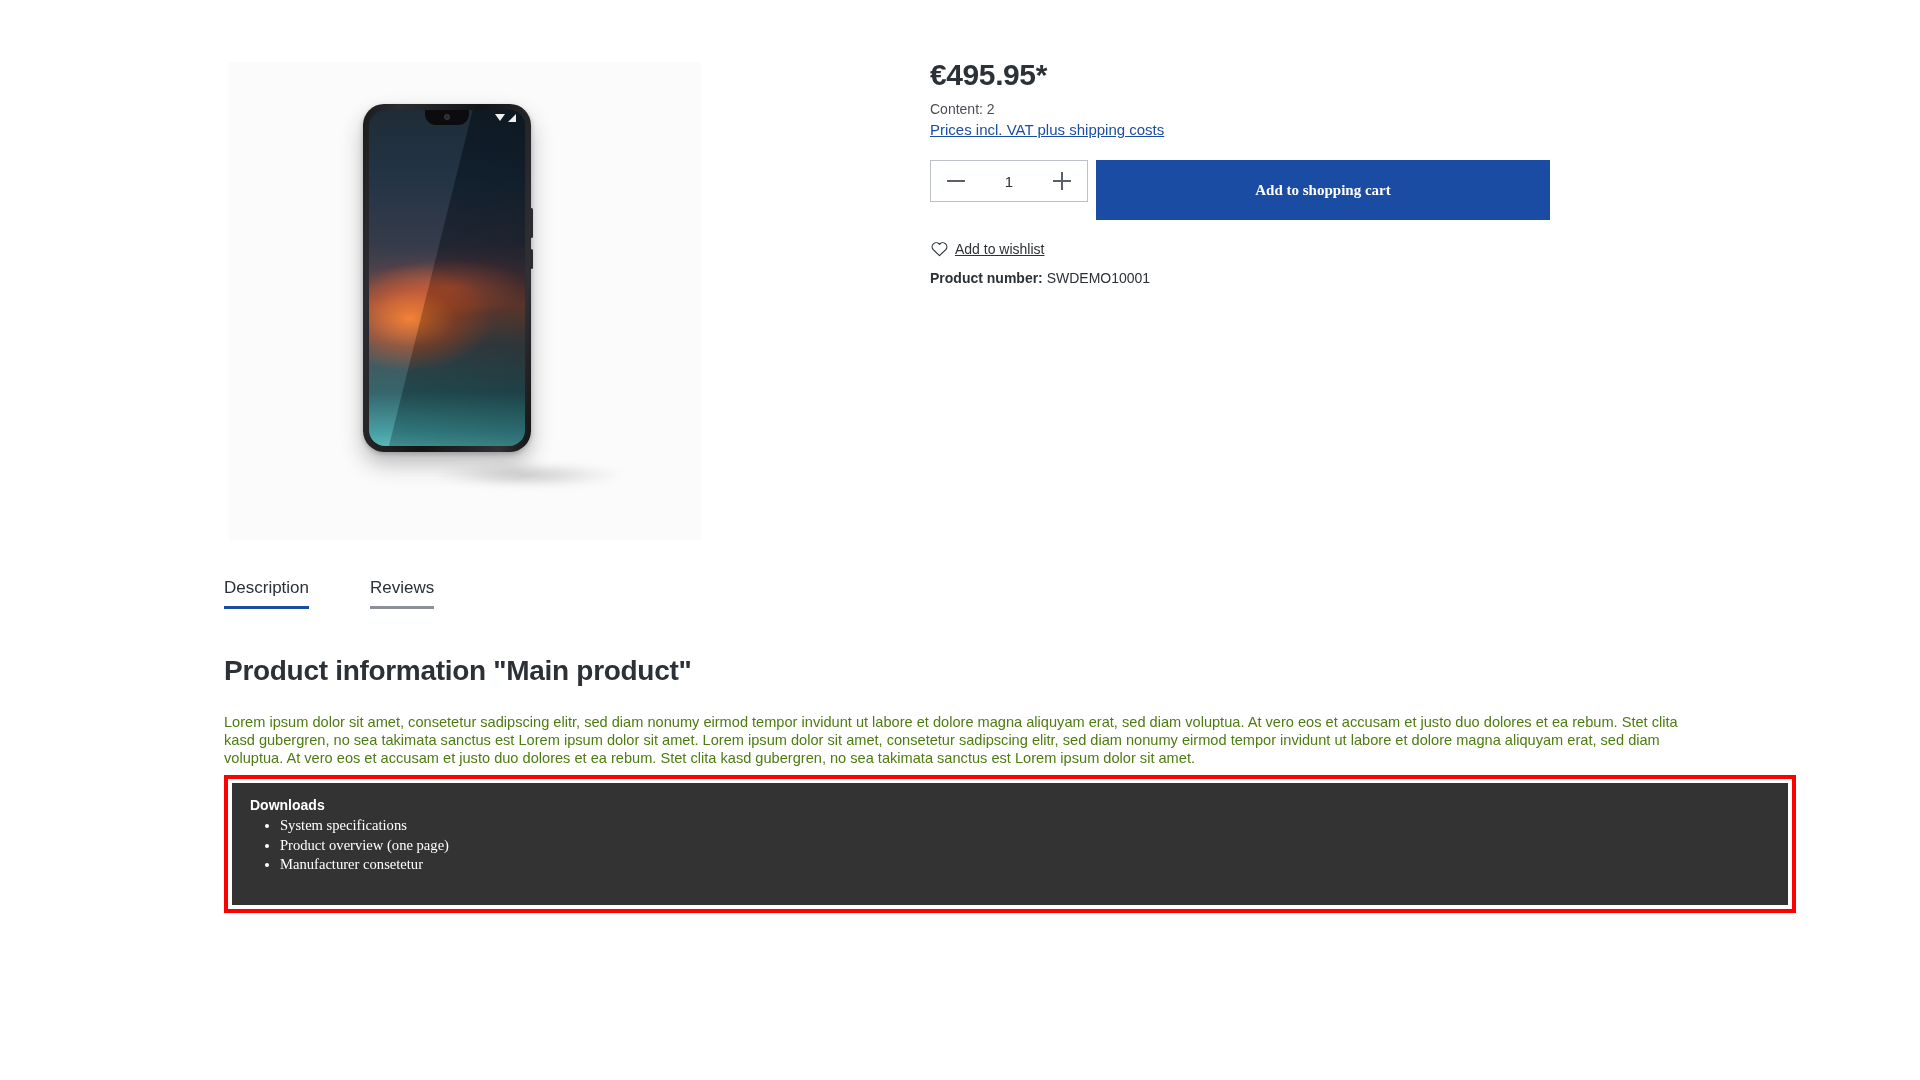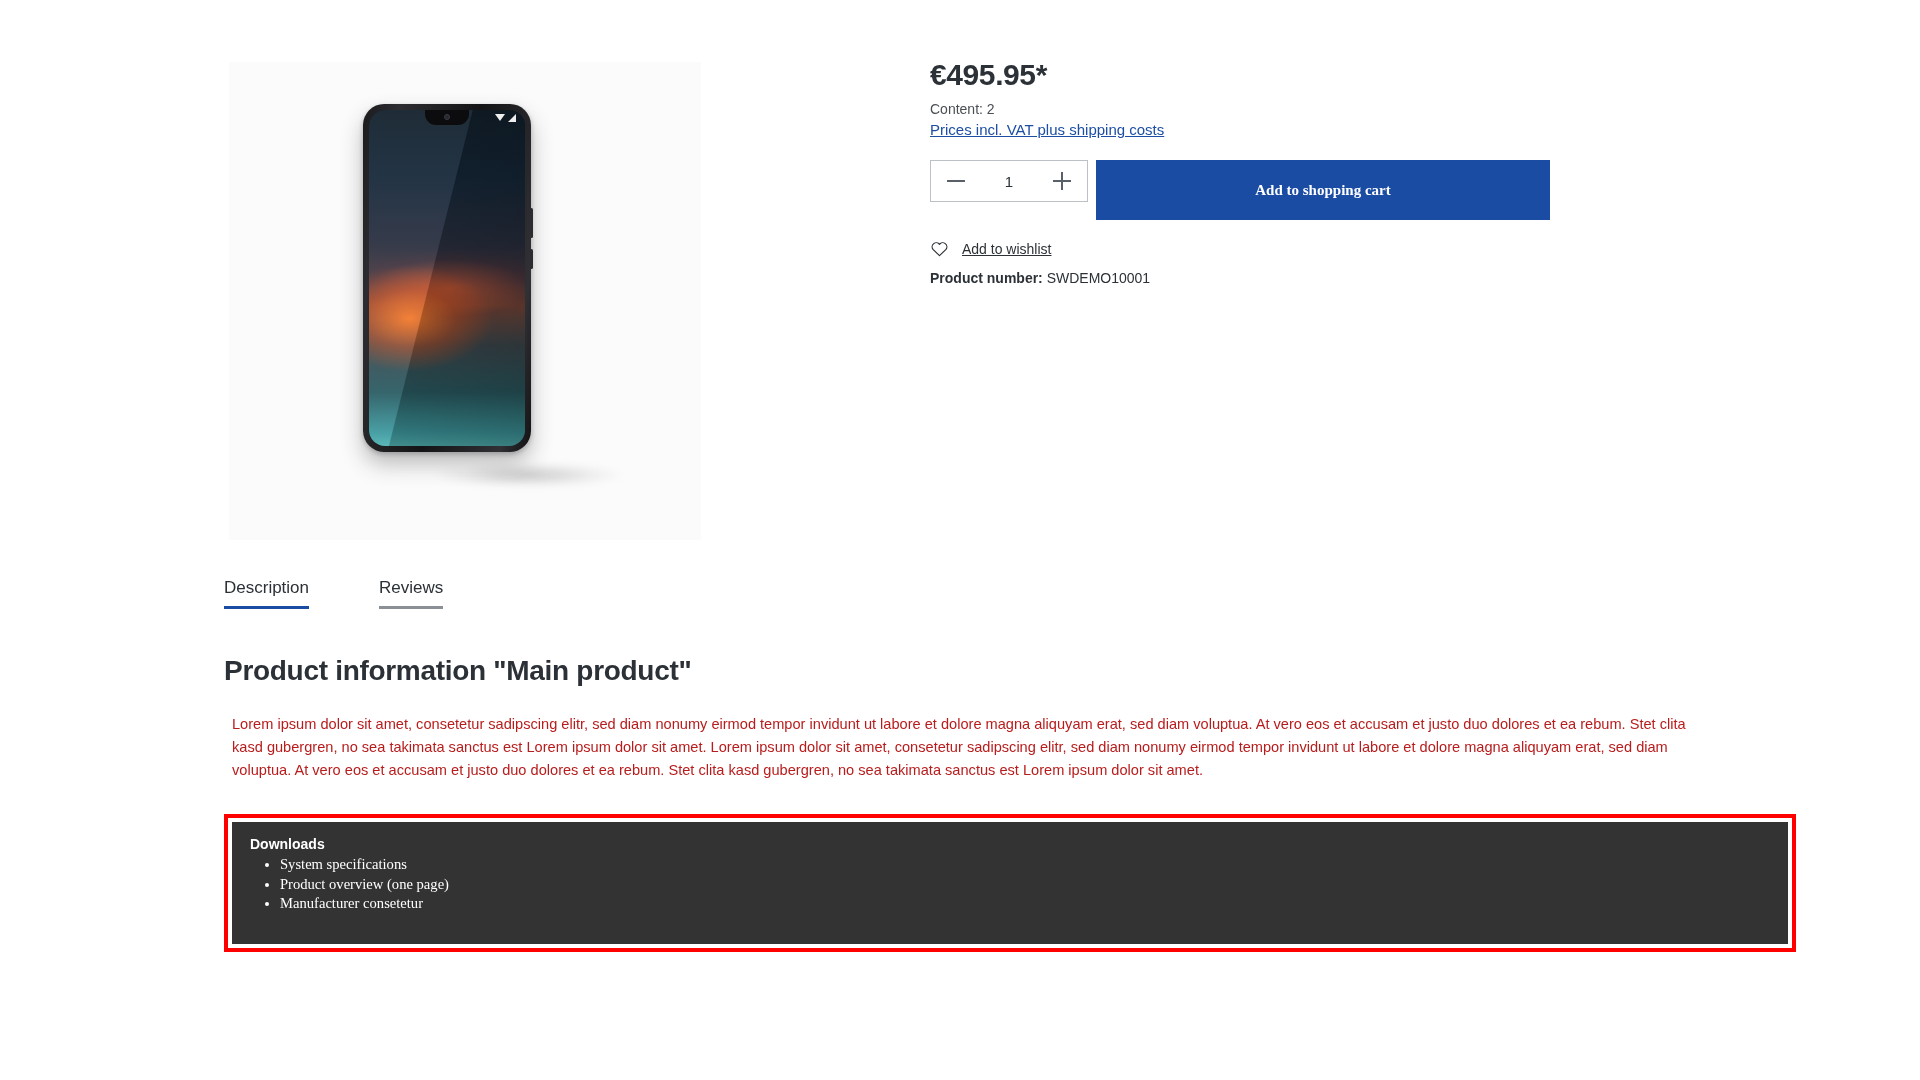--- a/index.html
+++ b/index.html
@@ -219,7 +219,7 @@
   .wishlist {
     display: flex;
     align-items: center;
-    gap: 13px;
+    gap: 6px;
     margin-bottom: 13px;
     cursor: pointer;
   }

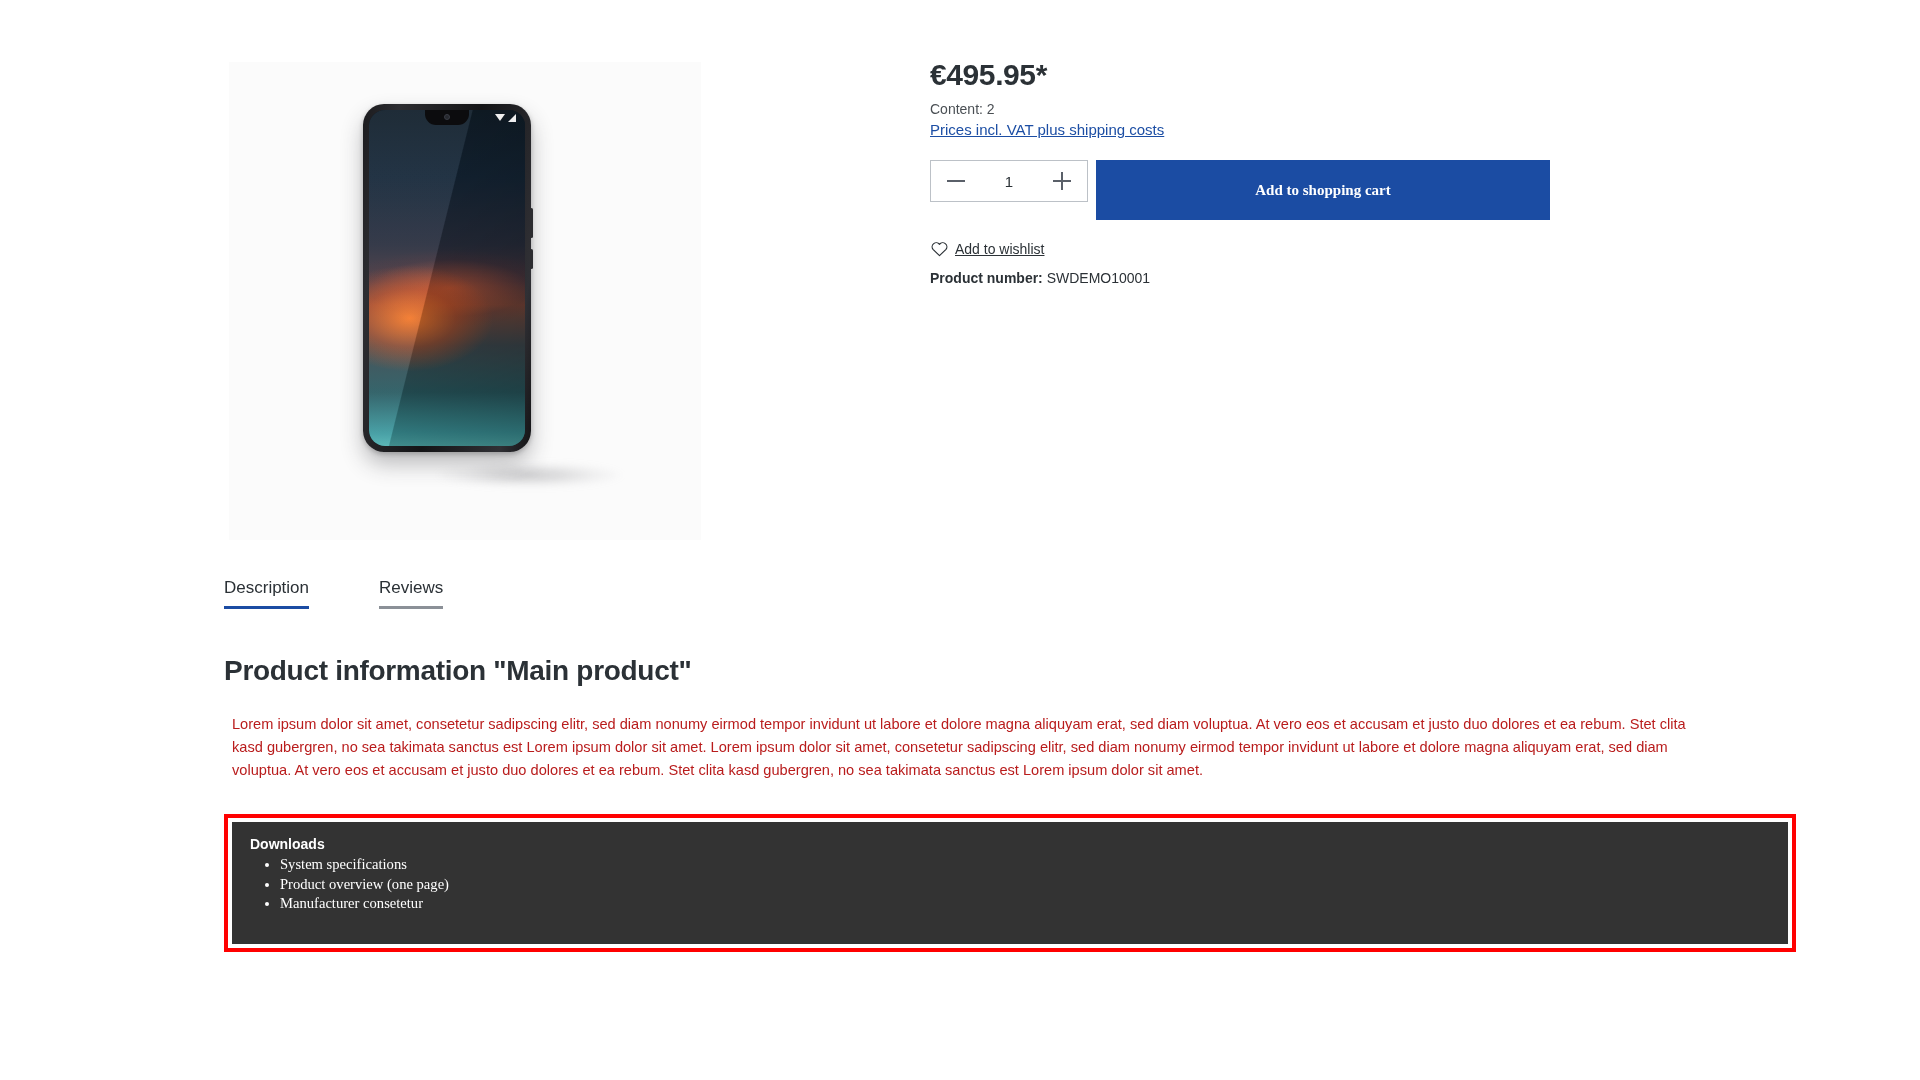--- a/index.html
+++ b/index.html
@@ -242,7 +242,7 @@
   }
   .tabs {
     display: flex;
-    gap: 23px;
+    gap: 14px;
     margin-bottom: 46px;
   }
   .tab {

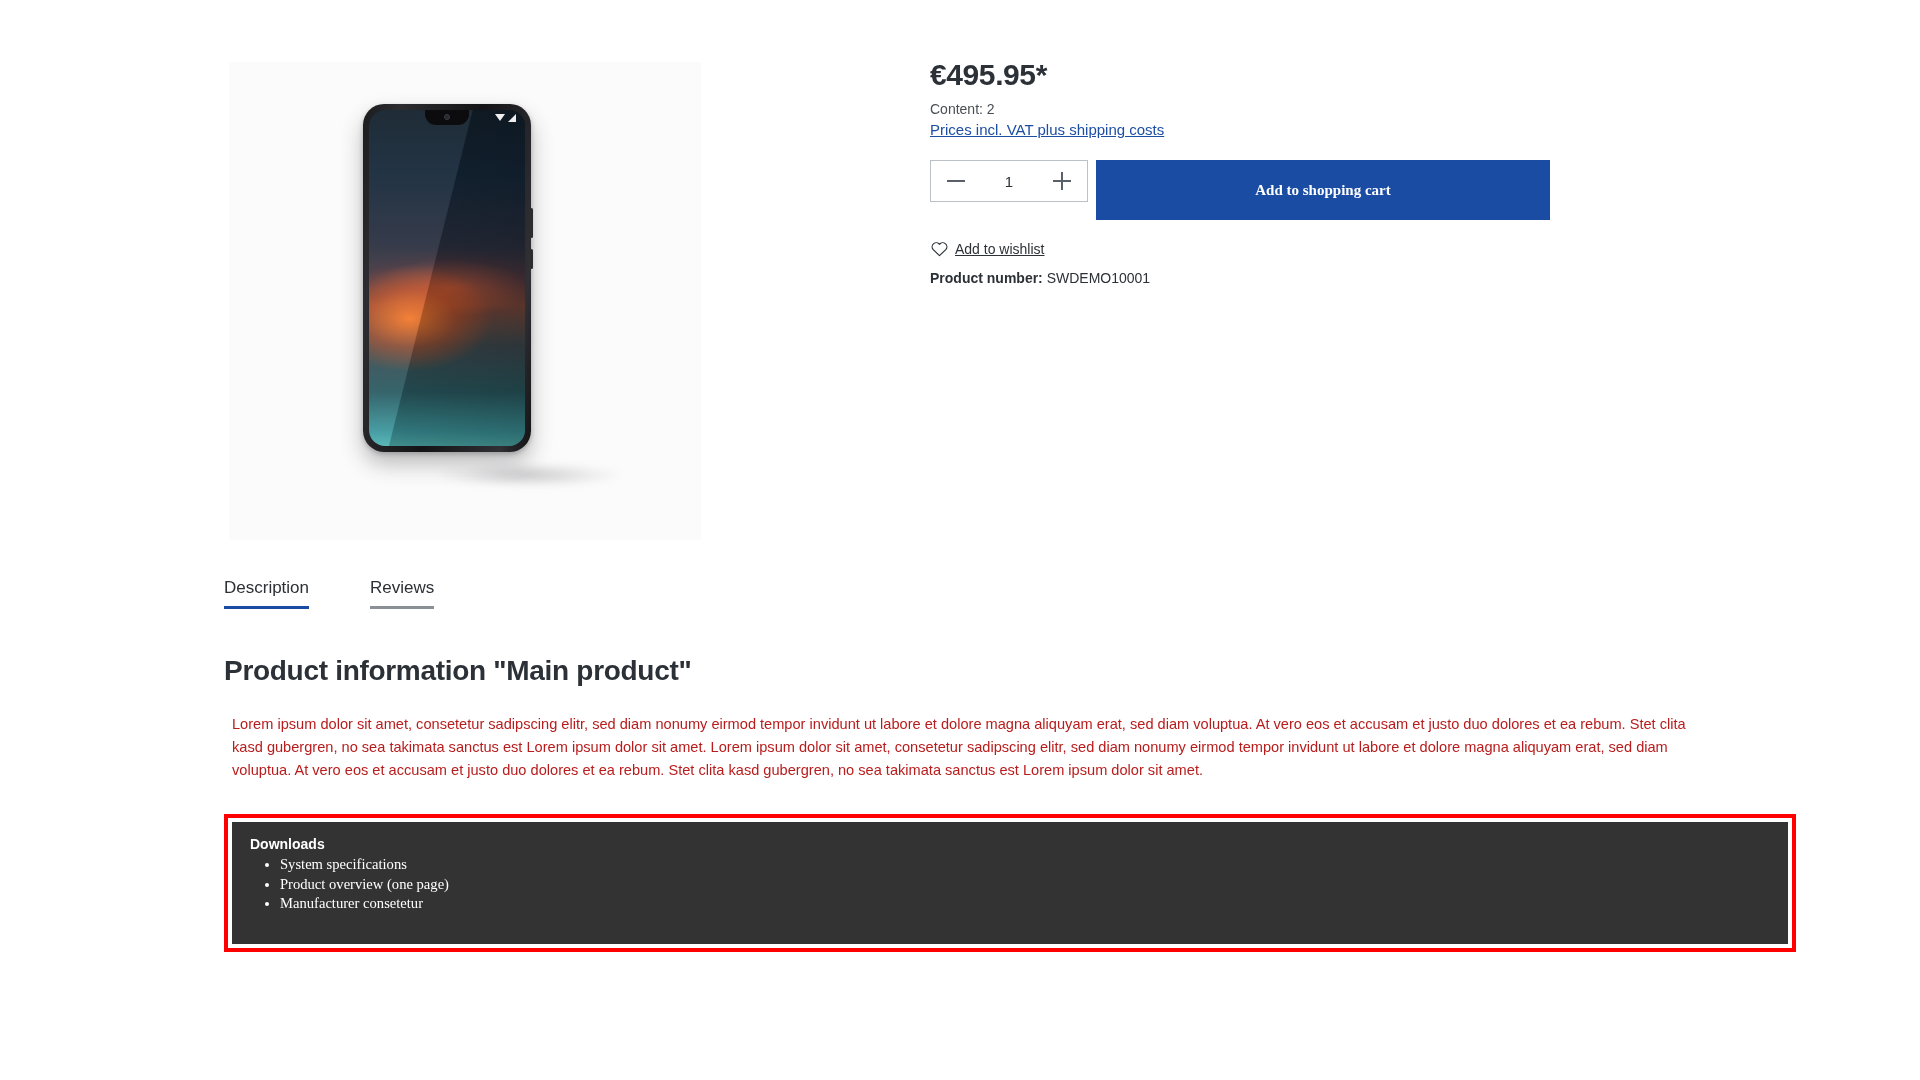--- a/index.html
+++ b/index.html
@@ -264,9 +264,9 @@
   }
   .body-copy {
     font-size: 14.6px;
-    line-height: 23px;
-    color: #b91c1c;
-    margin: 8px;
+    line-height: 18px;
+    color: #4d7c0f;
+    margin: 0;
     max-width: 1484px;
   }
 

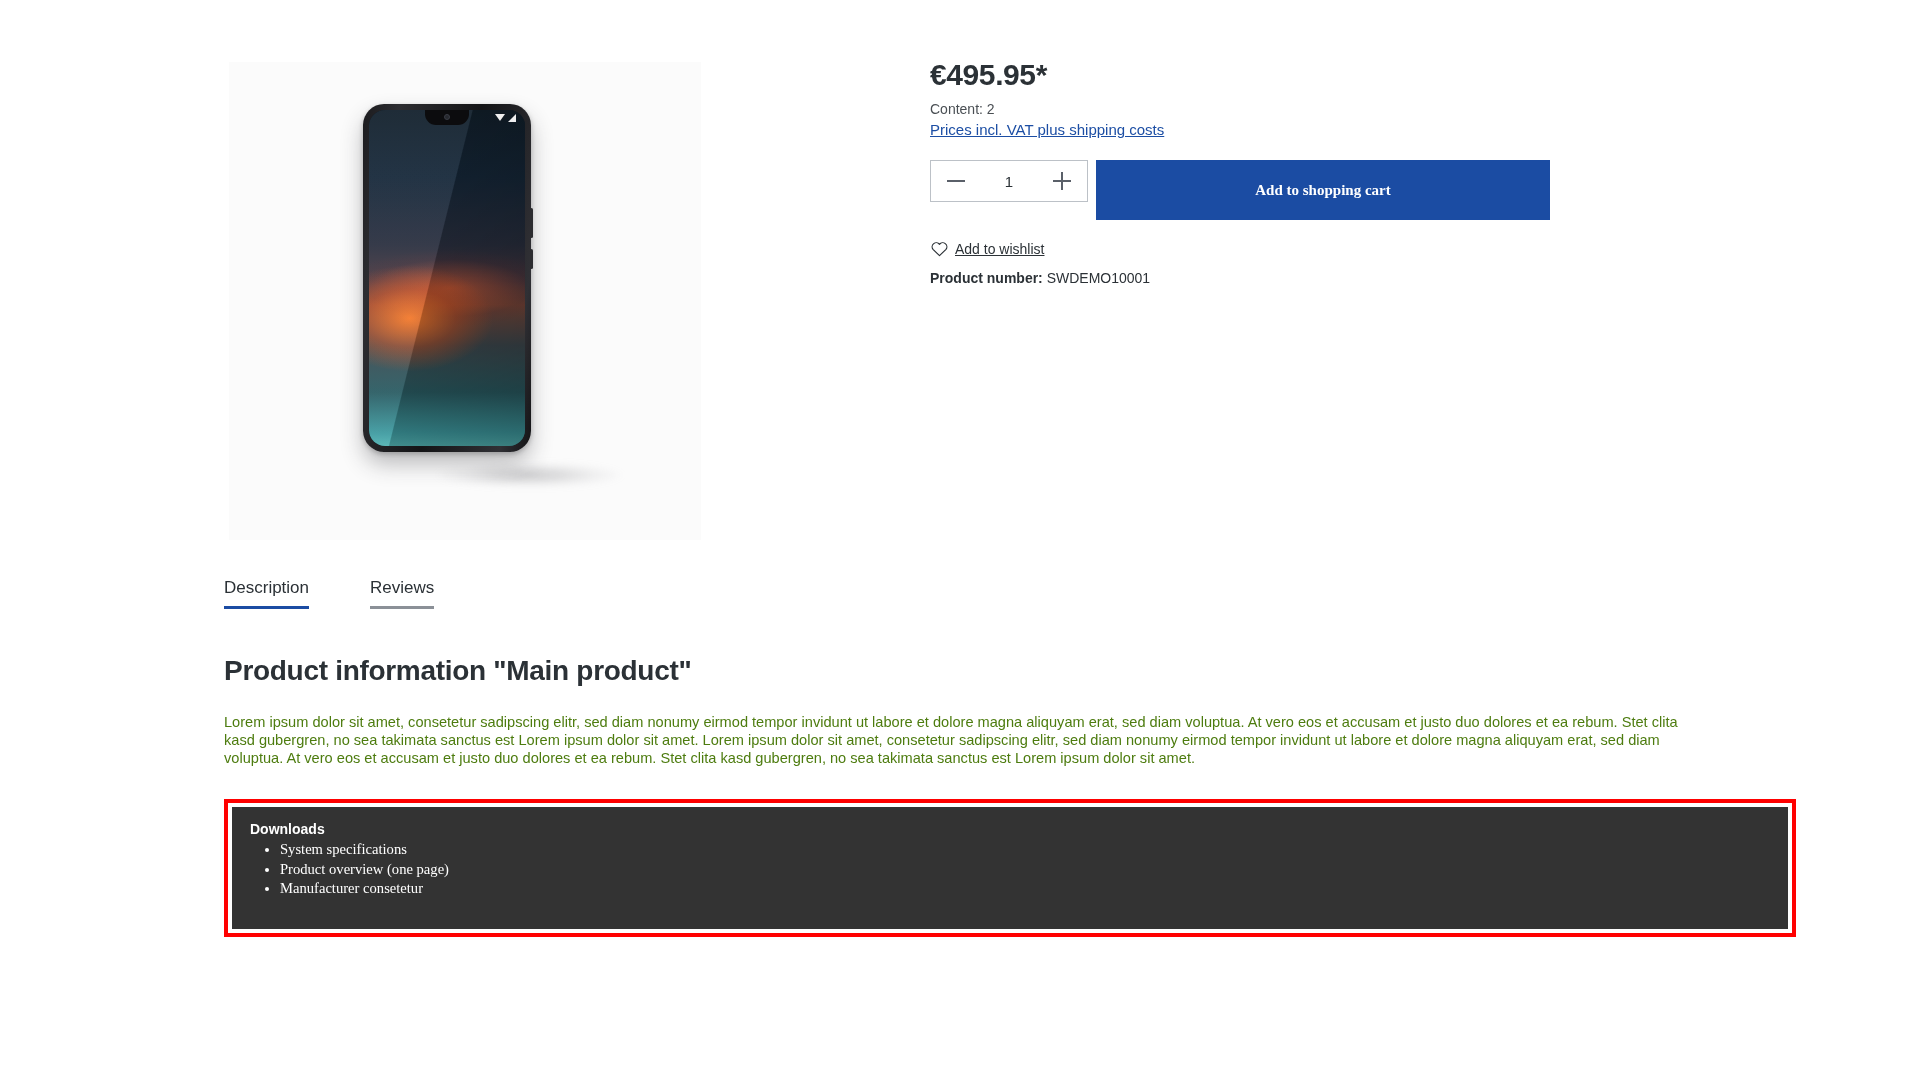--- a/index.html
+++ b/index.html
@@ -272,7 +272,7 @@
 
   
   .downloads-highlight {
-    margin-top: 32px;
+    margin-top: 8px;
     border: 4px solid #ff0000;
     background: #ffffff;
     padding: 4px;

